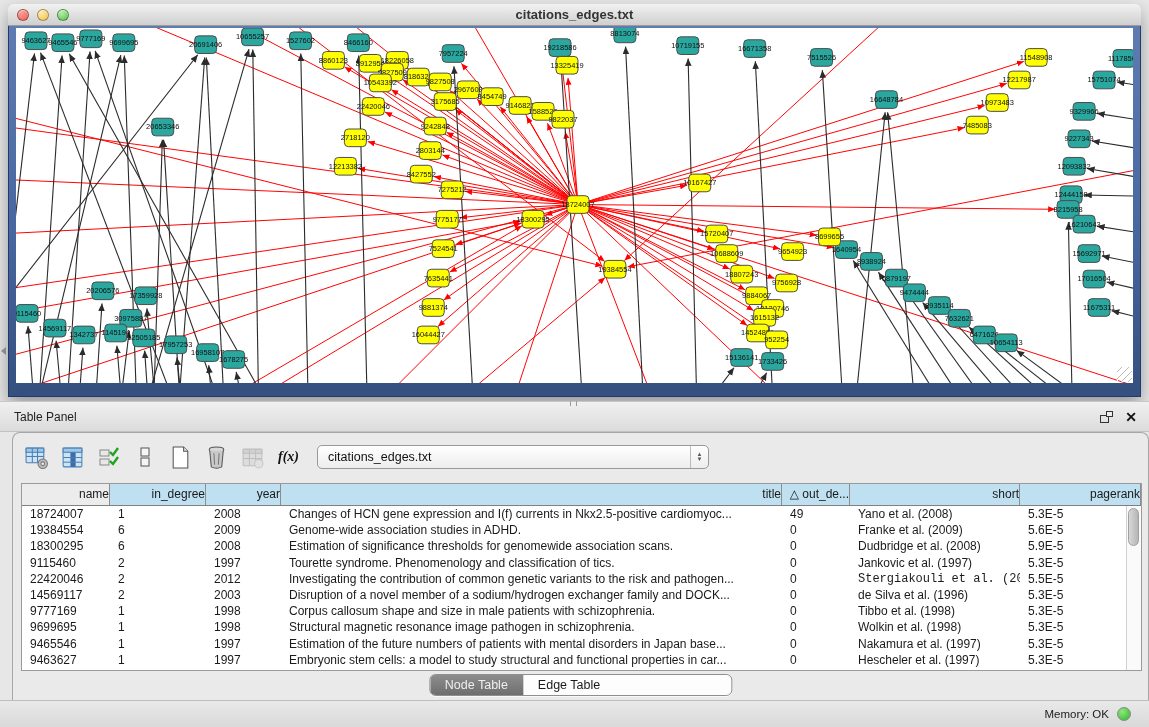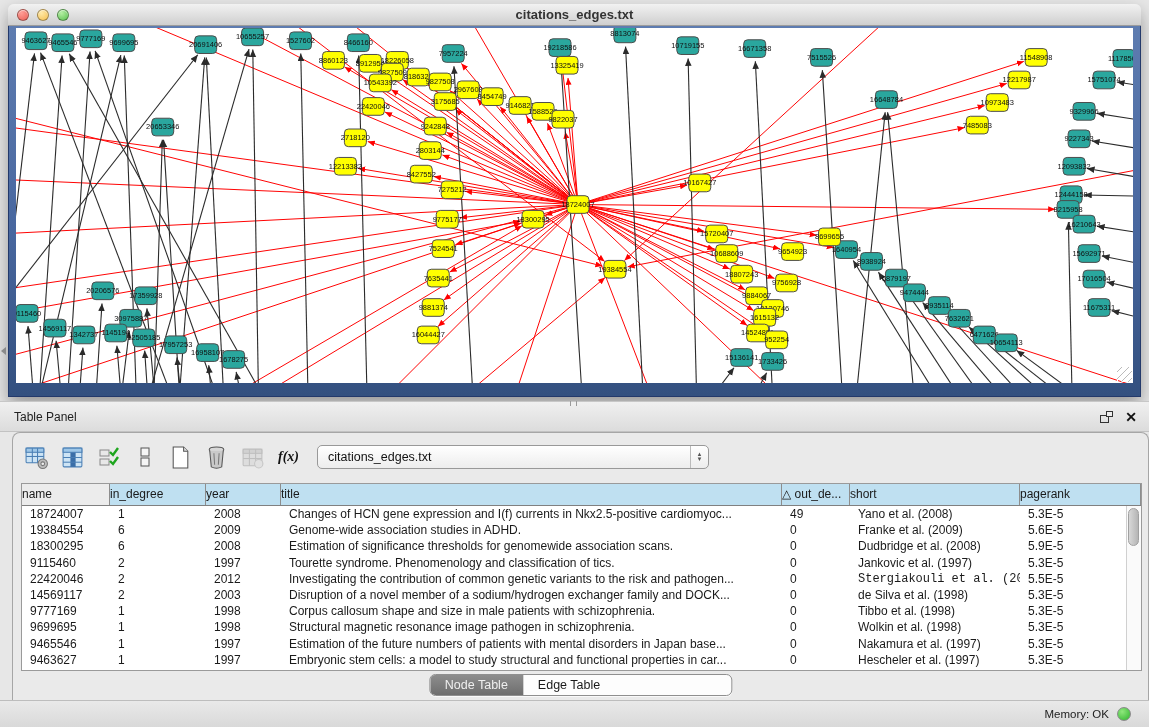--- a/index.html
+++ b/index.html
@@ -61,7 +61,7 @@
     background:#fff; border:1px solid #9a9a9a; overflow:hidden; }
   .thead { display:flex; height:22px; border-bottom:1px solid #808080; }
   .th { background:#bfe0f1; border-right:1px solid #8d8d8d; font-size:12px; color:#1a1a1a;
-    text-align:left; line-height:21px; overflow:hidden; white-space:nowrap; flex-shrink:0; }
+    text-align:right; line-height:21px; overflow:hidden; white-space:nowrap; flex-shrink:0; }
   .th.gray { background:#ececec; }
   .th:last-child { flex:1; }
   .tbody { position:absolute; left:0; top:22px; right:15px; bottom:0; background:#fff; }

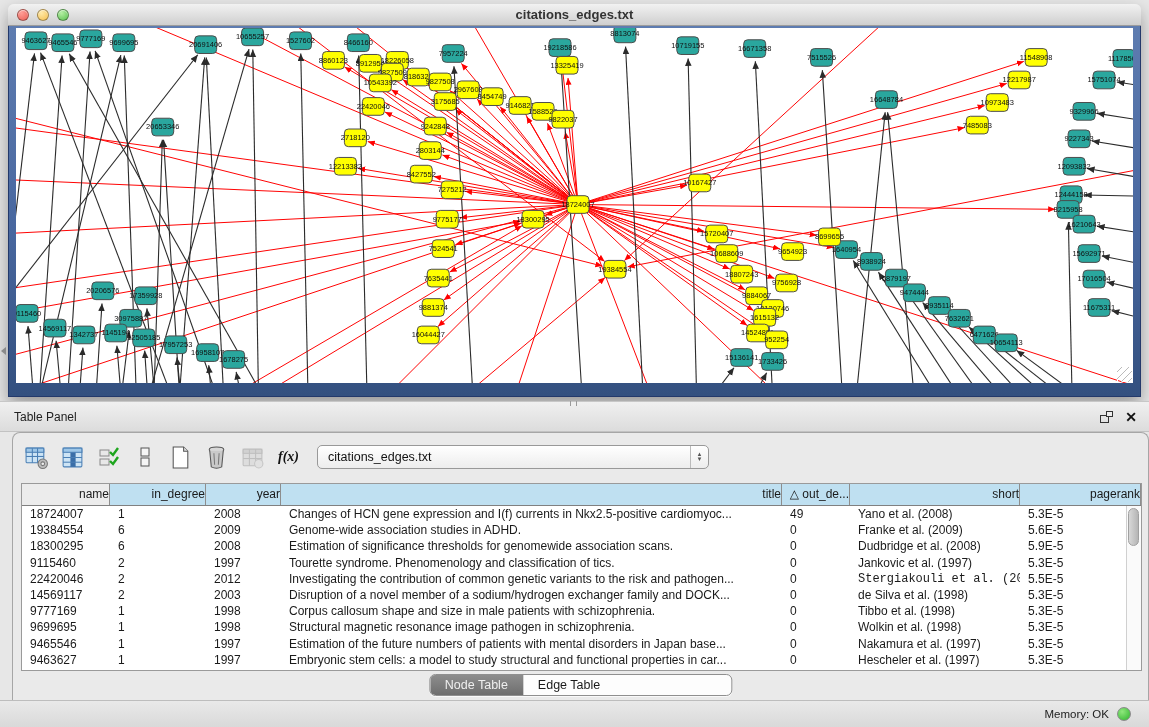--- a/index.html
+++ b/index.html
@@ -771,7 +771,7 @@
           <div class="td" style="width: 75px;">2003</div>
           <div class="td" style="width: 501px;">Disruption of a novel member of a sodium/hydrogen exchanger family and DOCK...</div>
           <div class="td" style="width: 68px;">0</div>
-          <div class="td" style="width: 170px;">de Silva et al. (1998)</div>
+          <div class="td" style="width: 170px;">de Silva et al. (1996)</div>
           <div class="td" style="width: 108px;">5.3E-5</div>
         </div>
         <div class="tr">

